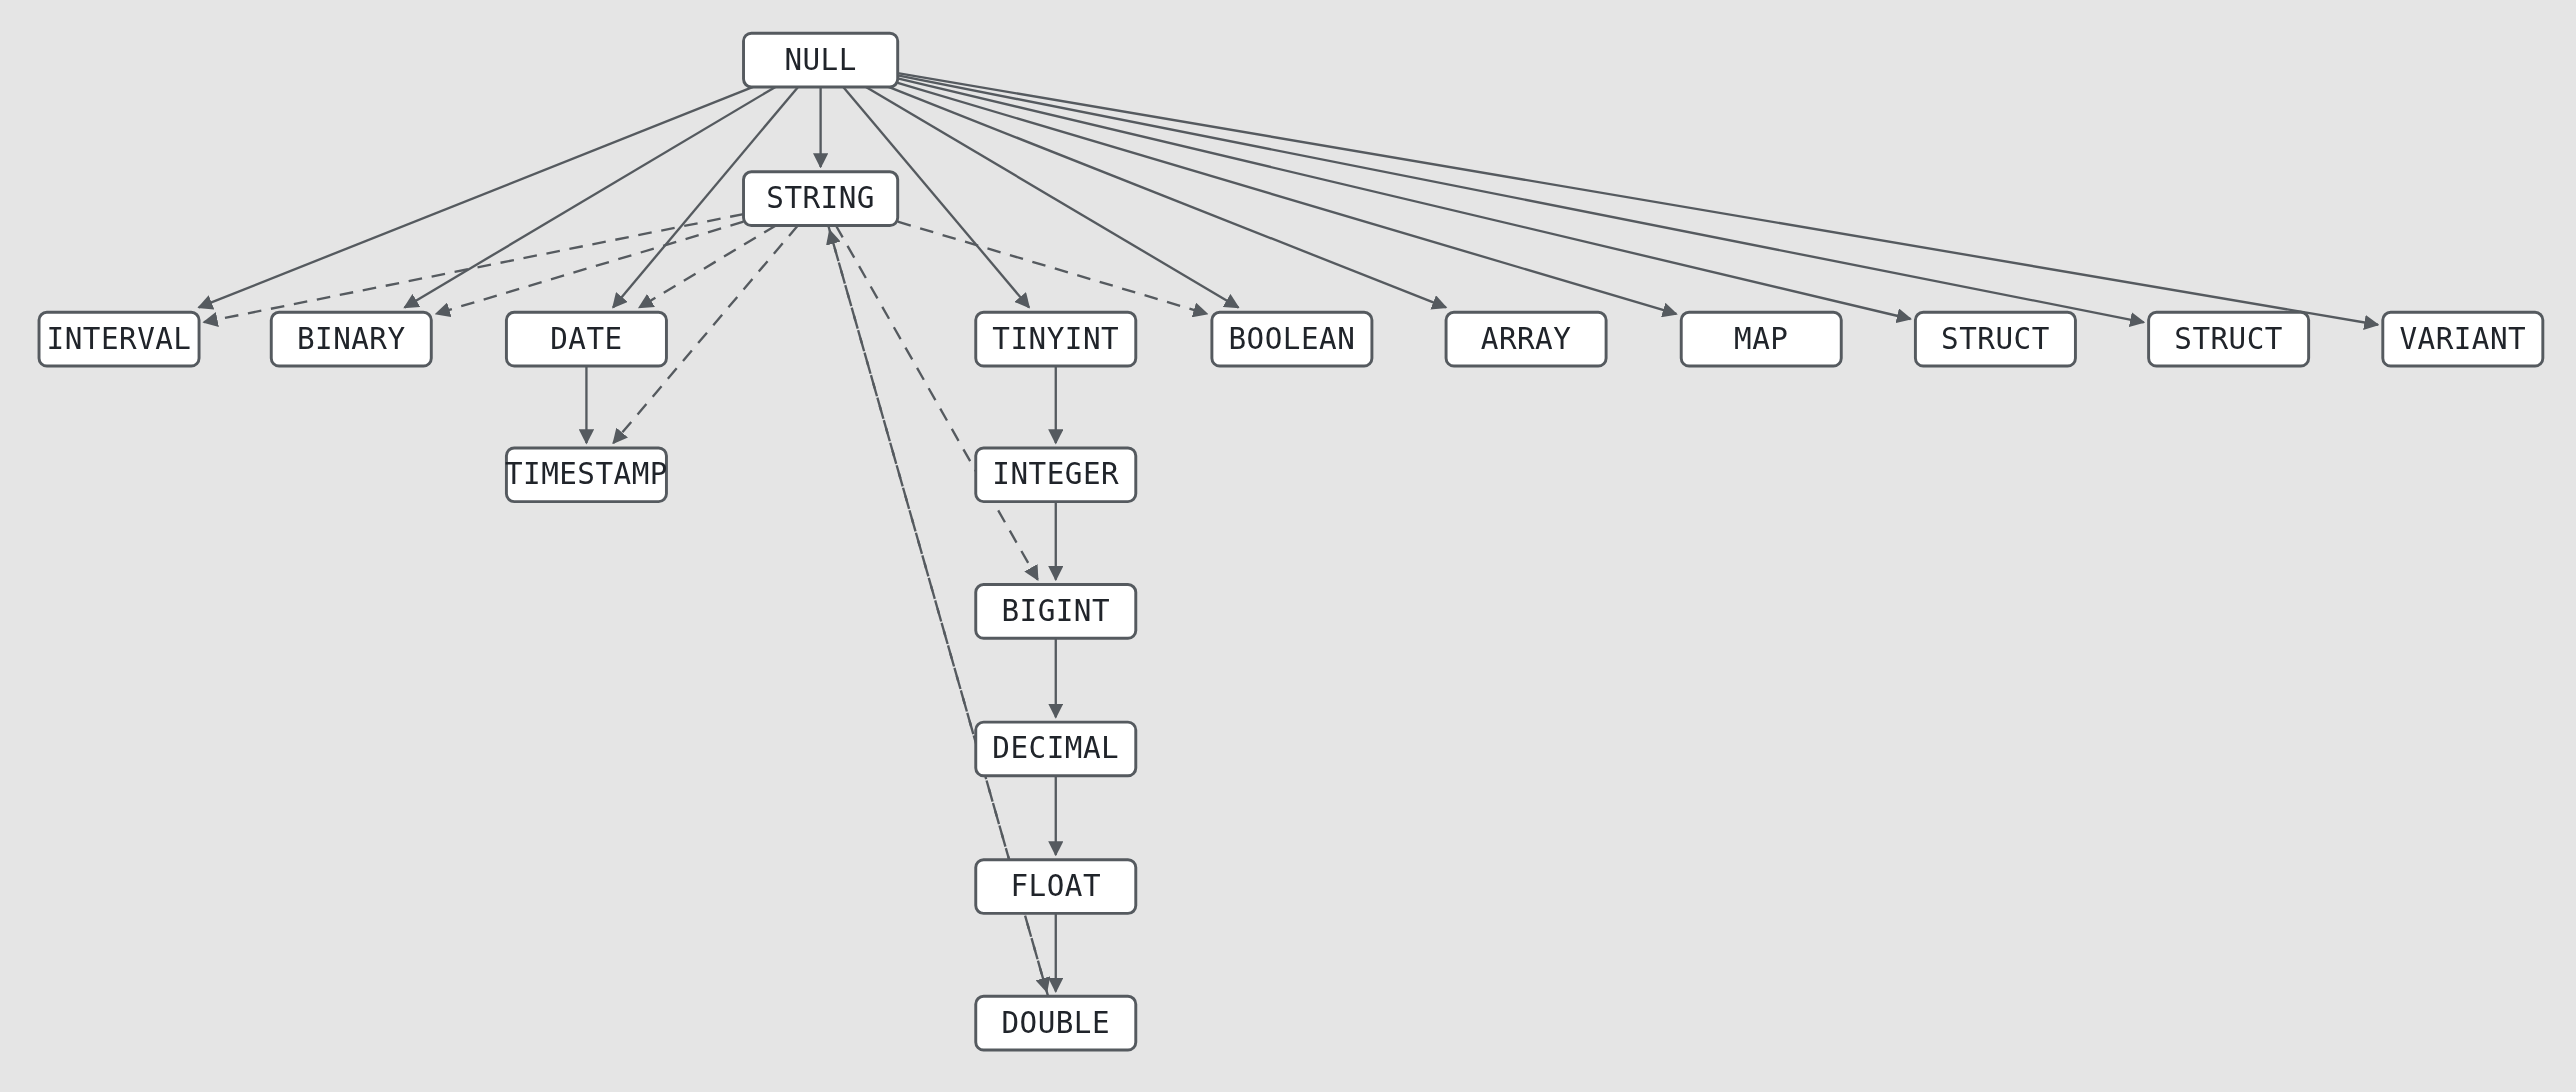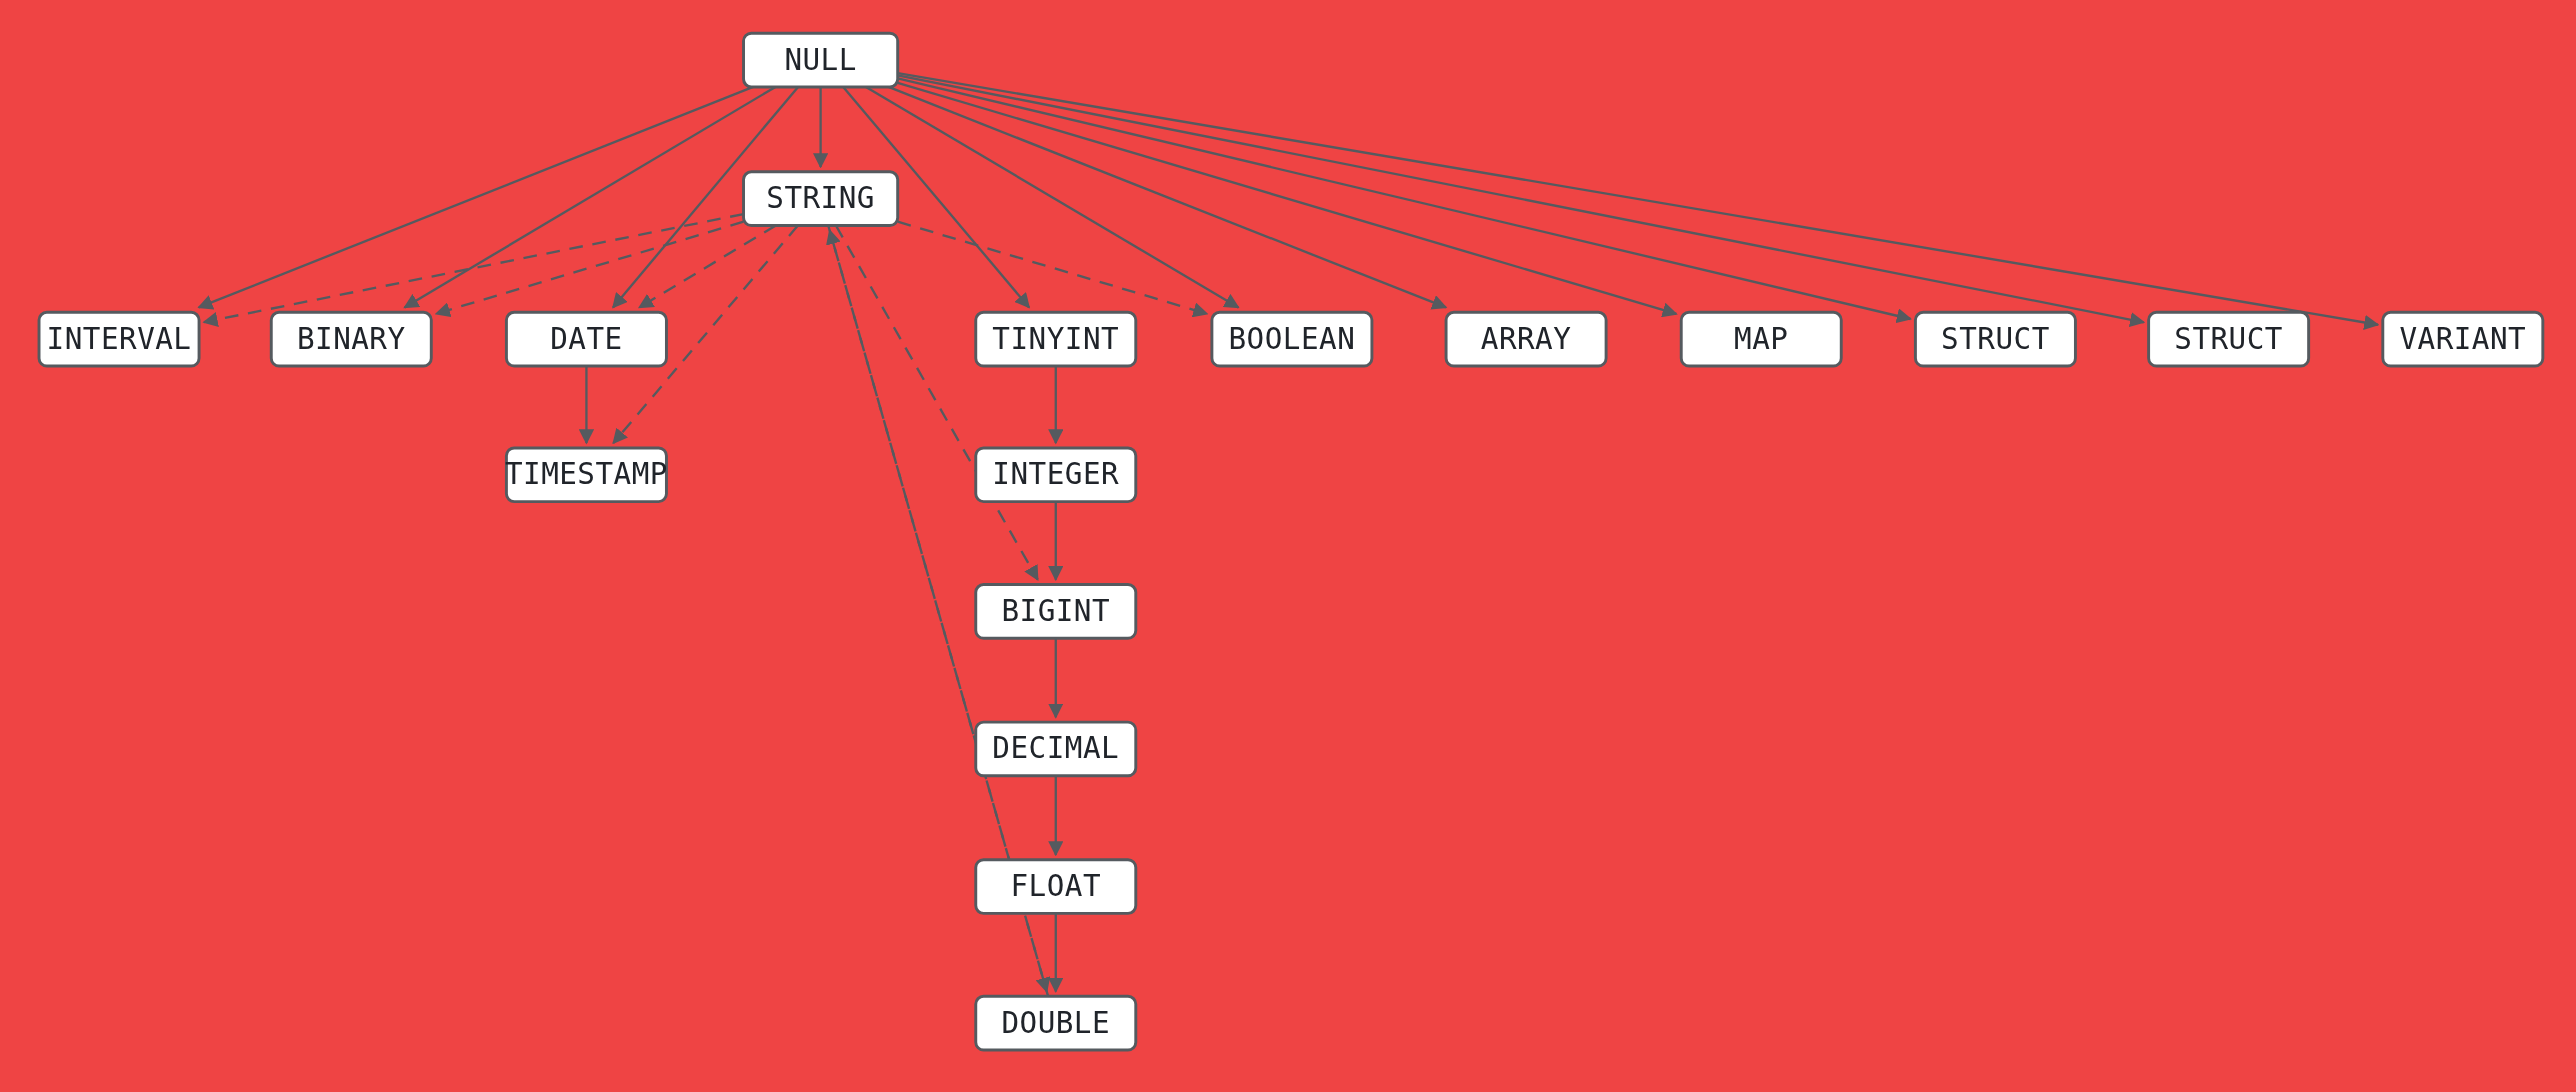--- a/index.html
+++ b/index.html
@@ -14,7 +14,7 @@
     position: relative;
     width: 2576px;
     height: 1093px;
-    background: #ef4444;
+    background: #e5e5e5;
     overflow: hidden;
   }
   svg#graph {

